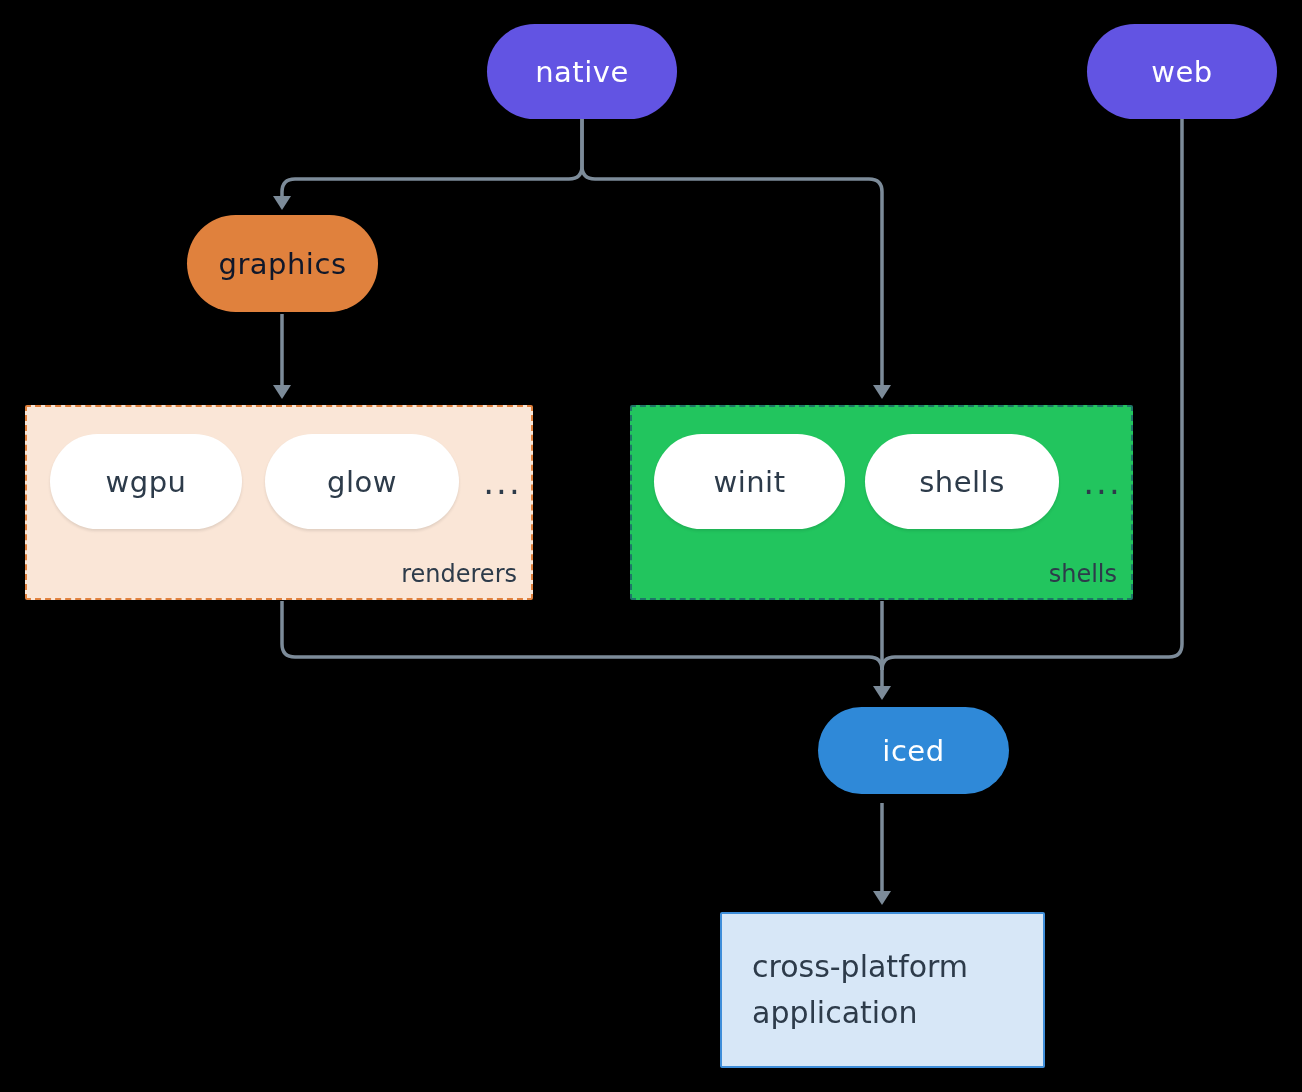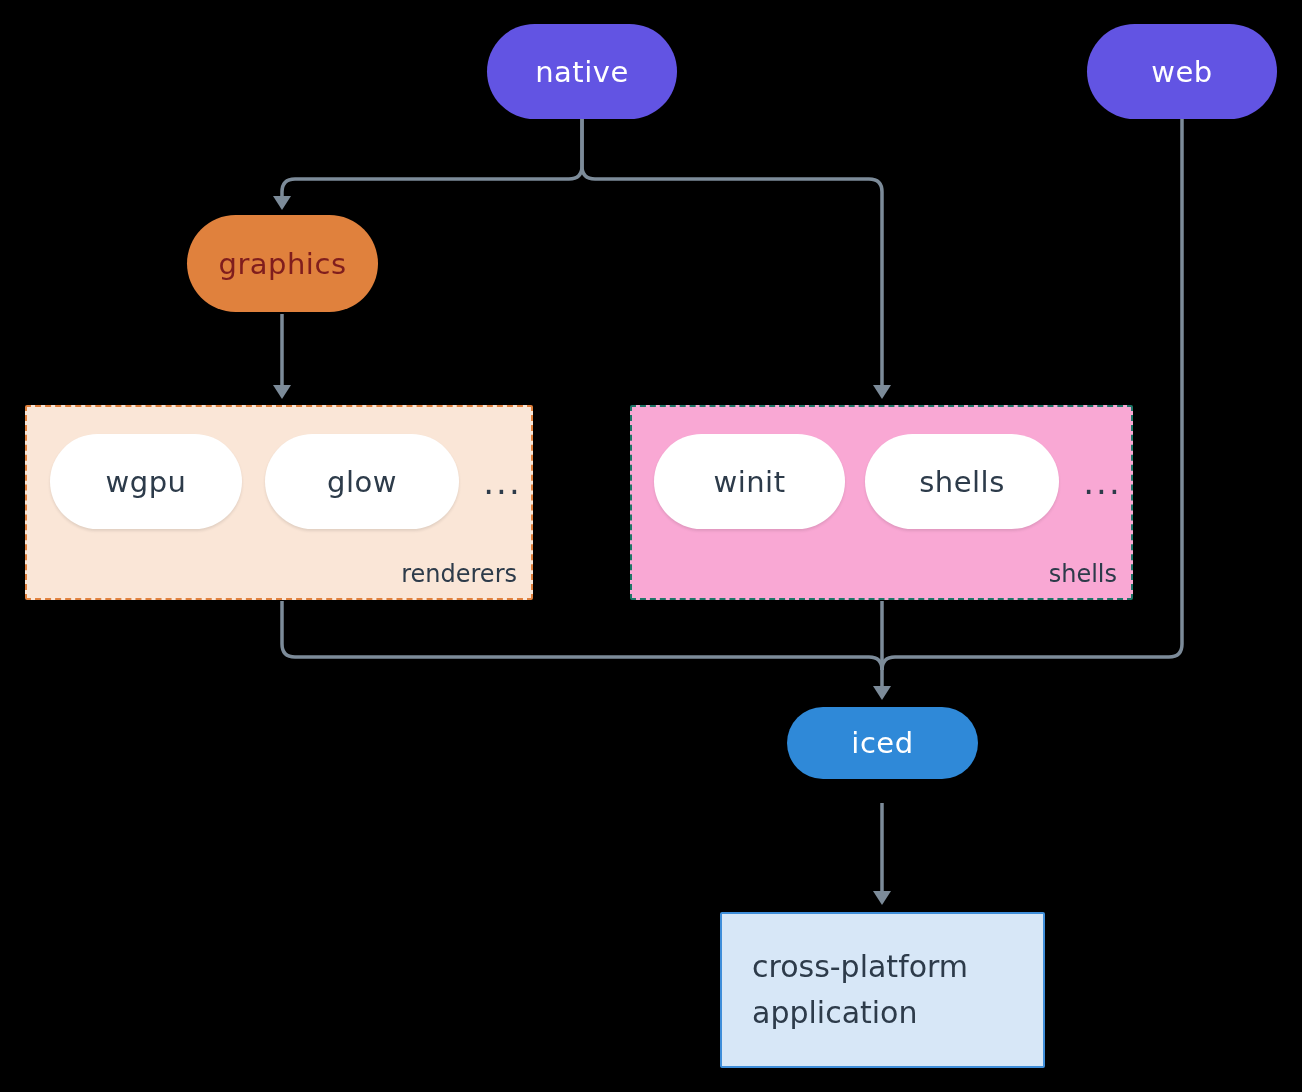--- a/index.html
+++ b/index.html
@@ -25,7 +25,7 @@
     letter-spacing: 0.5px;
   }
   .pill.purple { background: #6254e3; color: #ffffff; }
-  .pill.orange { background: #e0813d; color: #7f1d1d; }
+  .pill.orange { background: #e0813d; color: #0f172a; }
   .pill.blue   { background: #2f89d8; color: #ffffff; }
   .pill.white  { background: #ffffff; color: #2d3b4a; box-shadow: 0 2px 3px rgba(0,0,0,0.10); }
 

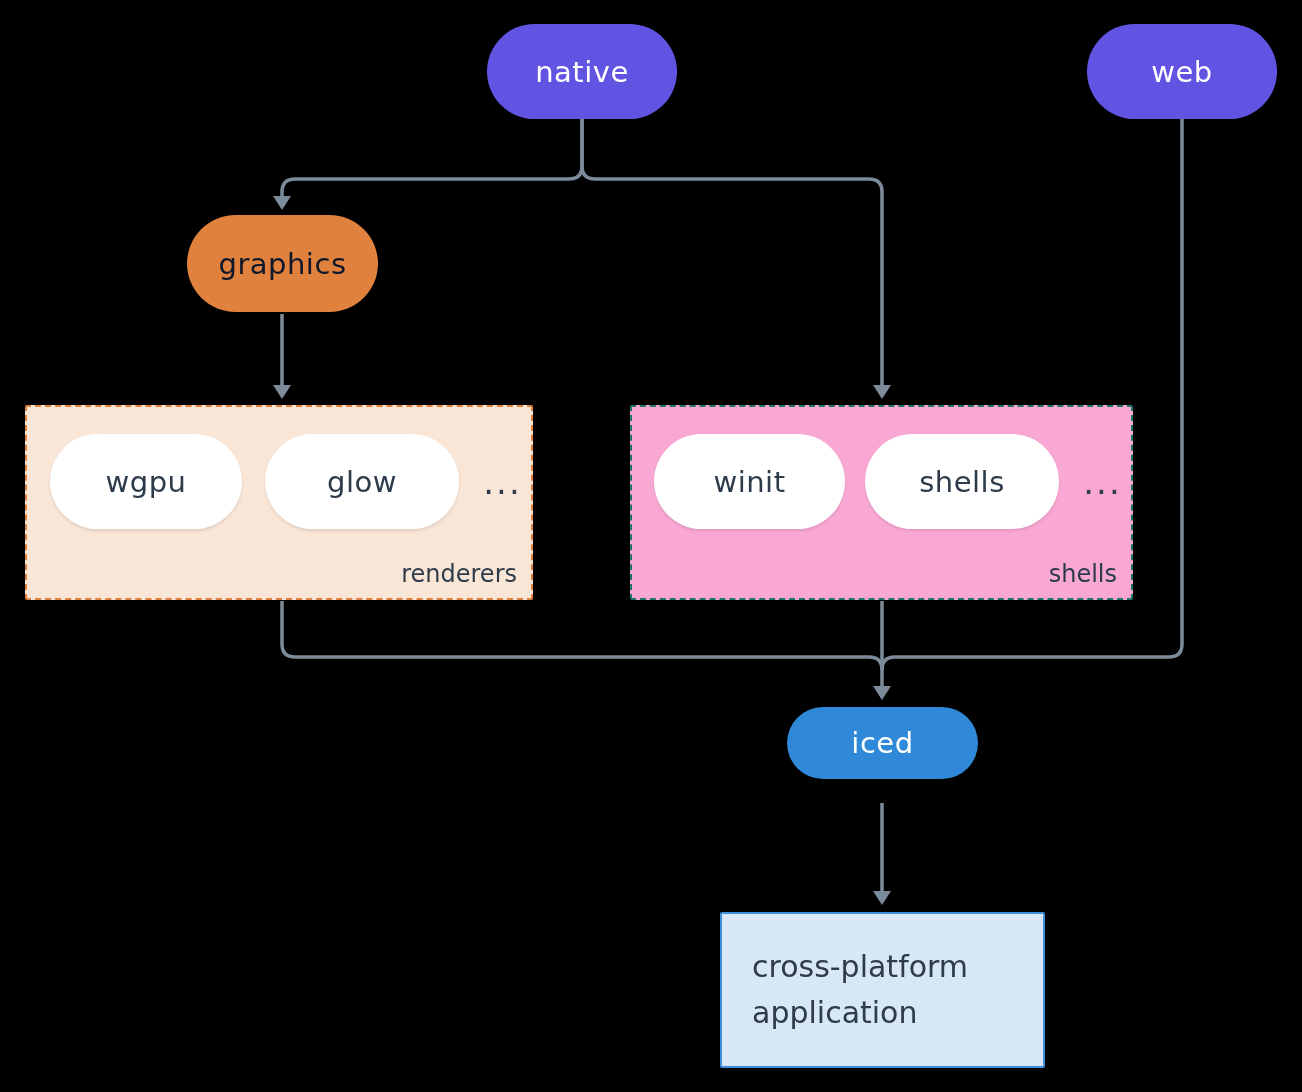--- a/index.html
+++ b/index.html
@@ -39,7 +39,7 @@
     border: 2px dashed #e0813d;
   }
   .group-box.shells {
-    background: #f9a8d4;
+    background: #22c55e;
     border: 2px dashed #1f7668;
   }
   .group-label {

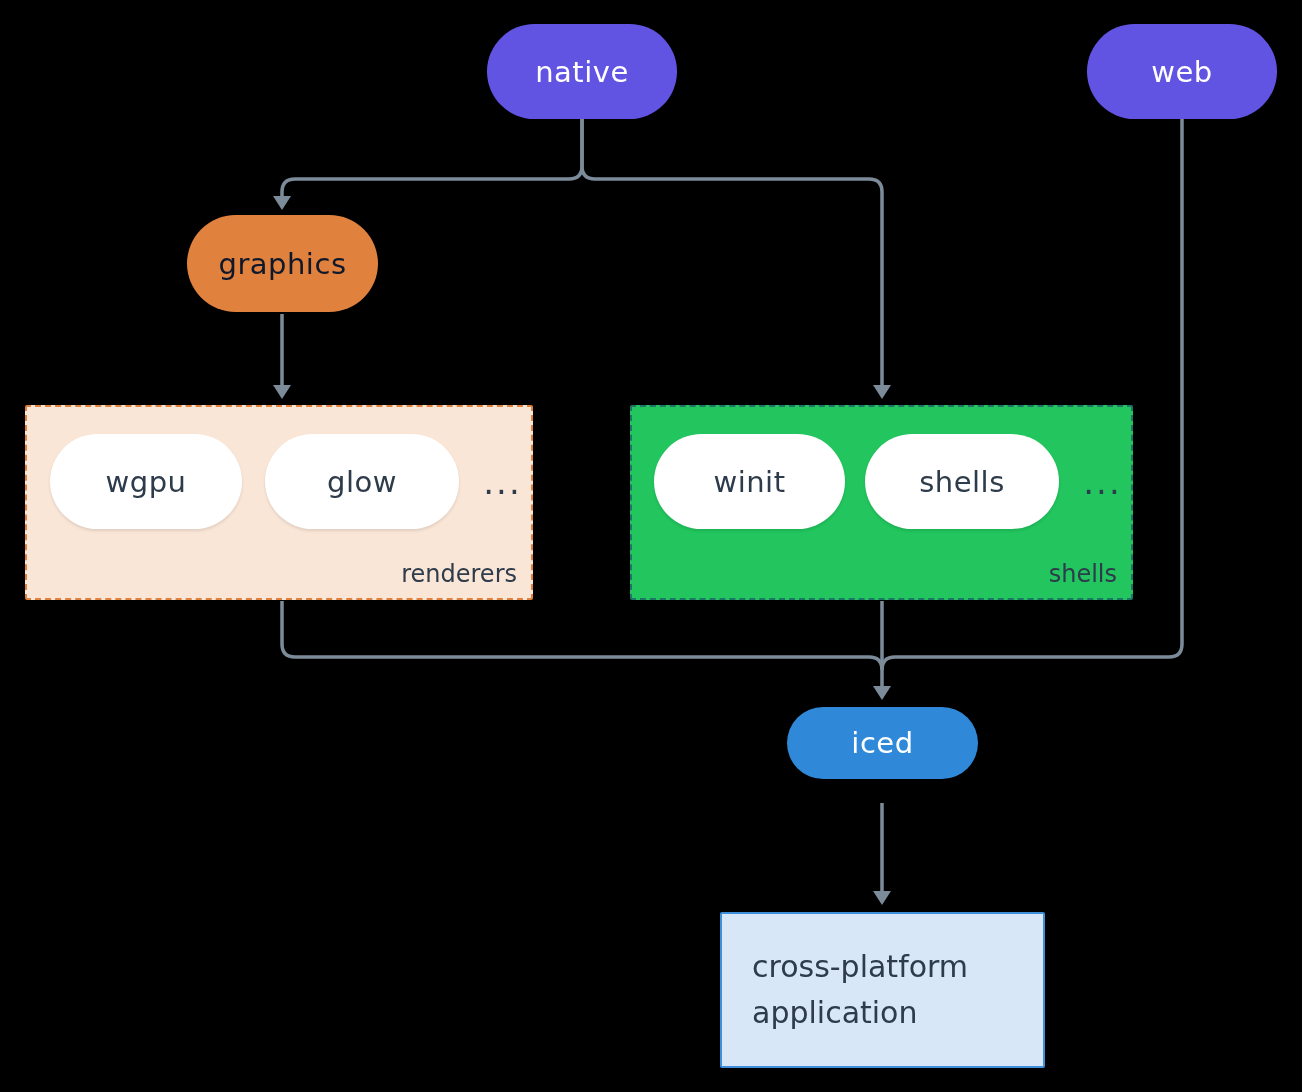--- a/index.html
+++ b/index.html
@@ -156,7 +156,7 @@
     <div class="group-label">shells</div>
   </div>
 
-  <div class="pill blue" style="left:787px; top:707px; width:191px; height:72px;">
+  <div class="pill blue" style="left:818px; top:707px; width:191px; height:87px;">
     <span>iced</span>
   </div>
 

